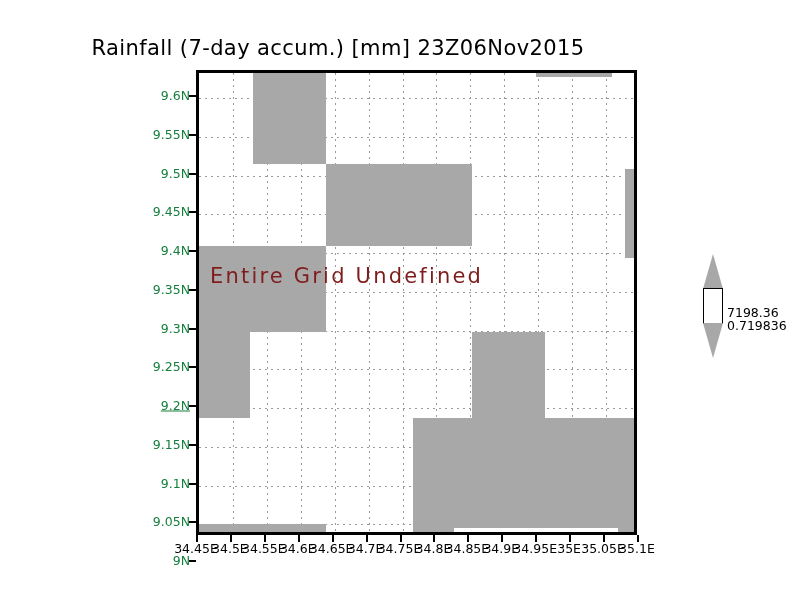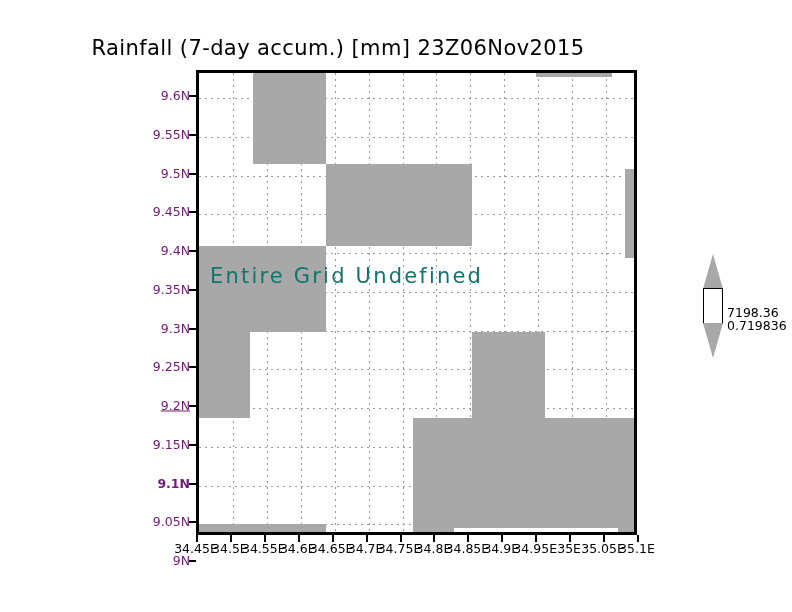--- a/index.html
+++ b/index.html
@@ -106,7 +106,7 @@
     transform: translateY(-50%);
     font-family: "DejaVu Sans", sans-serif;
     font-size: 12.5px;
-    color: #701a75;
+    color: #15803d;
     white-space: pre;
     text-align: center;
     margin-left: 36px;

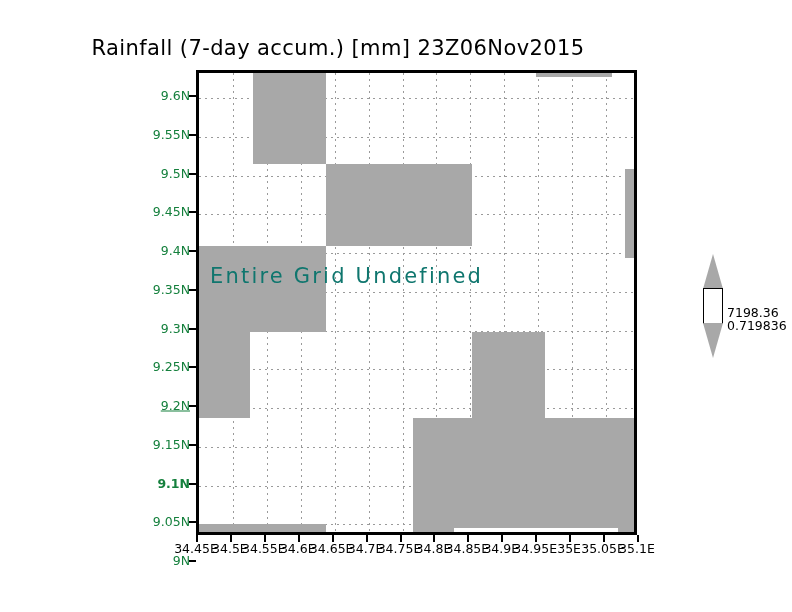--- a/index.html
+++ b/index.html
@@ -81,7 +81,7 @@
     font-family: "DejaVu Sans", sans-serif;
     font-size: 21px;
     letter-spacing: 2.2px;
-    color: #0f766e;
+    color: #7f1d1d;
     white-space: pre;
   }
 

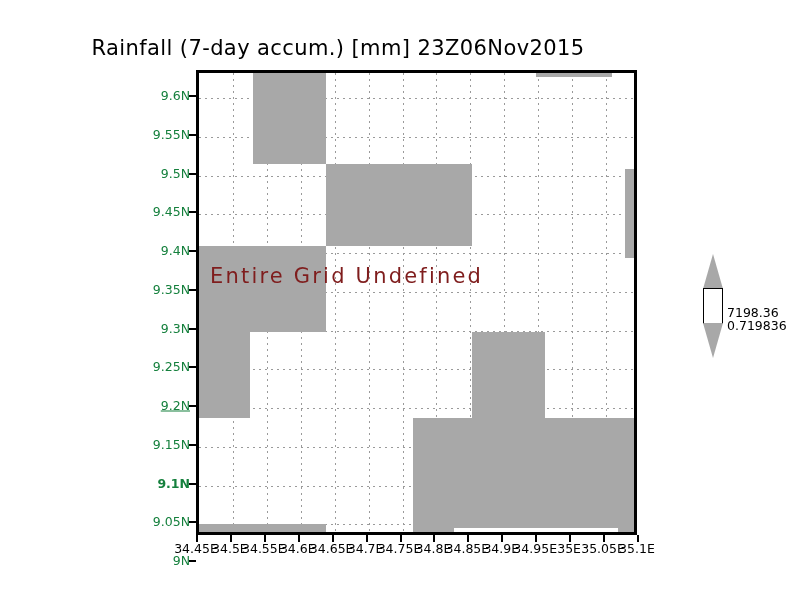--- a/index.html
+++ b/index.html
@@ -281,7 +281,7 @@
     <div class="ylabel" style="top: 296.25px;">9.25N</div>
     <div class="ylabel" style="top: 335px; text-decoration: underline;">9.2N</div>
     <div class="ylabel" style="top: 373.75px;">9.15N</div>
-    <div class="ylabel" style="top: 412.5px; font-weight: bold;">9.1N</div>
+    <div class="ylabel" style="top: 412.5px;">9.1N</div>
     <div class="ylabel" style="top: 451.25px;">9.05N</div>
     <div class="ylabel" style="top: 490px;">9N</div>
   </div>

